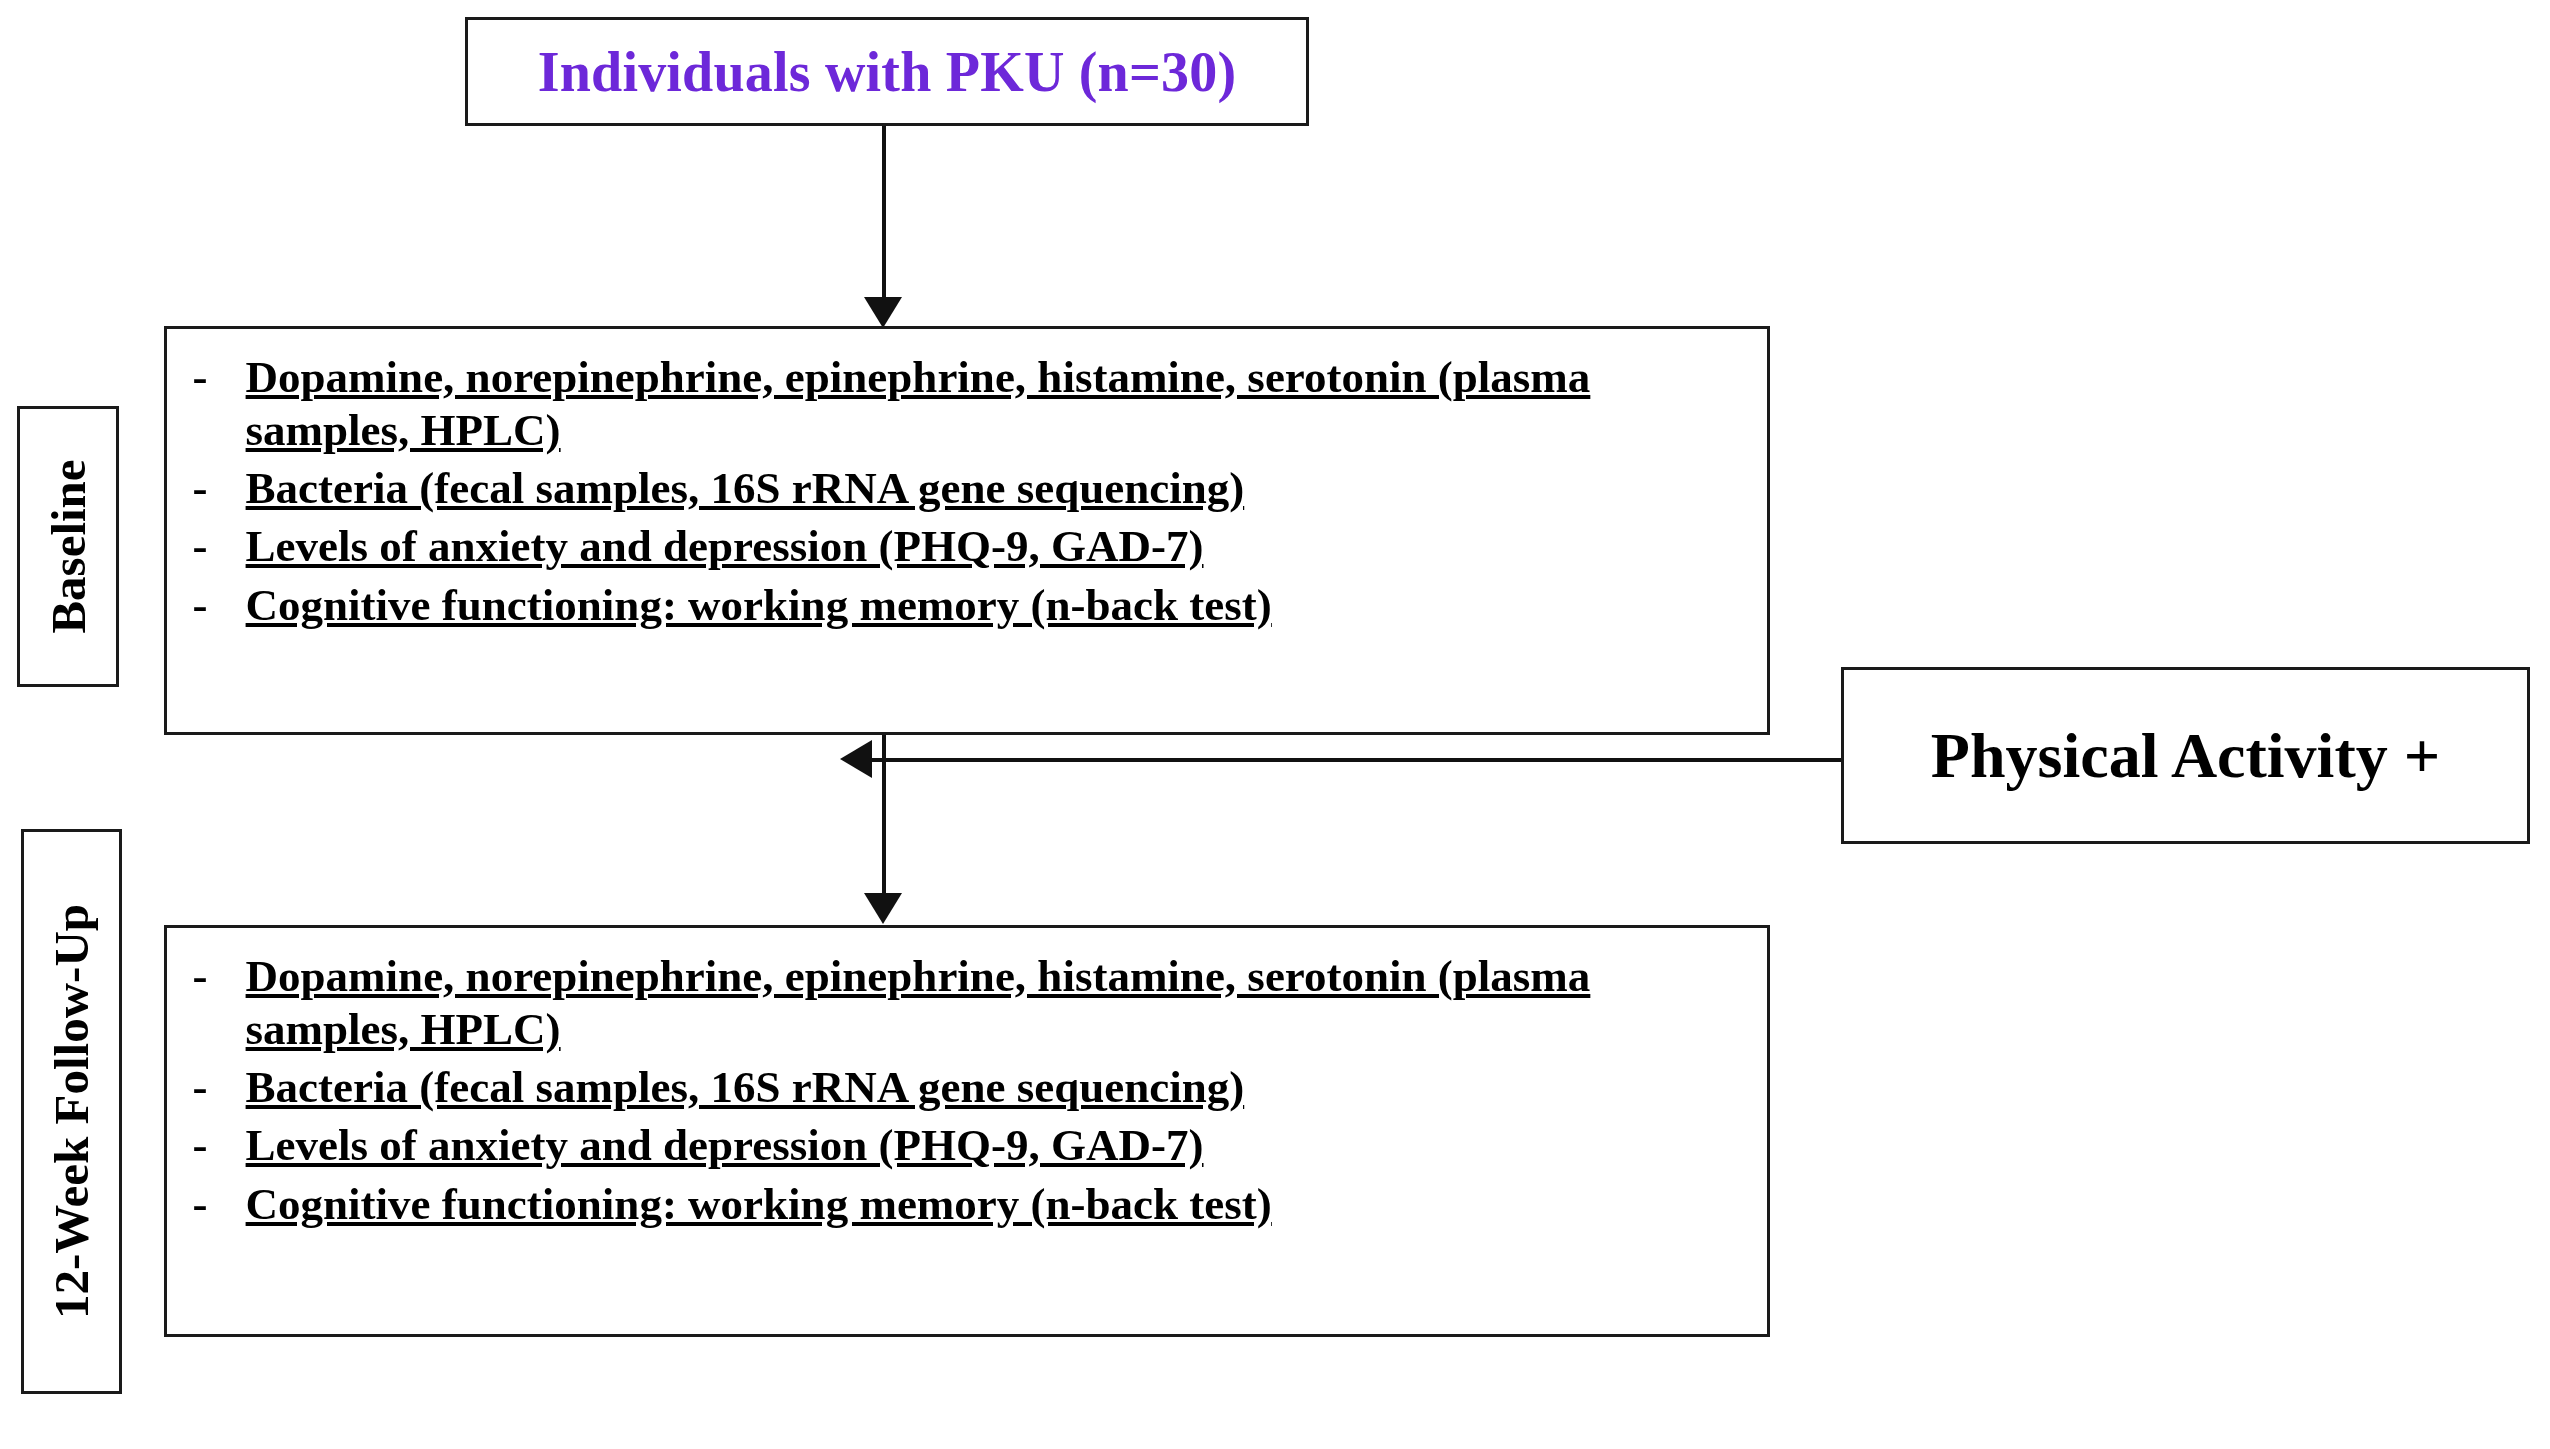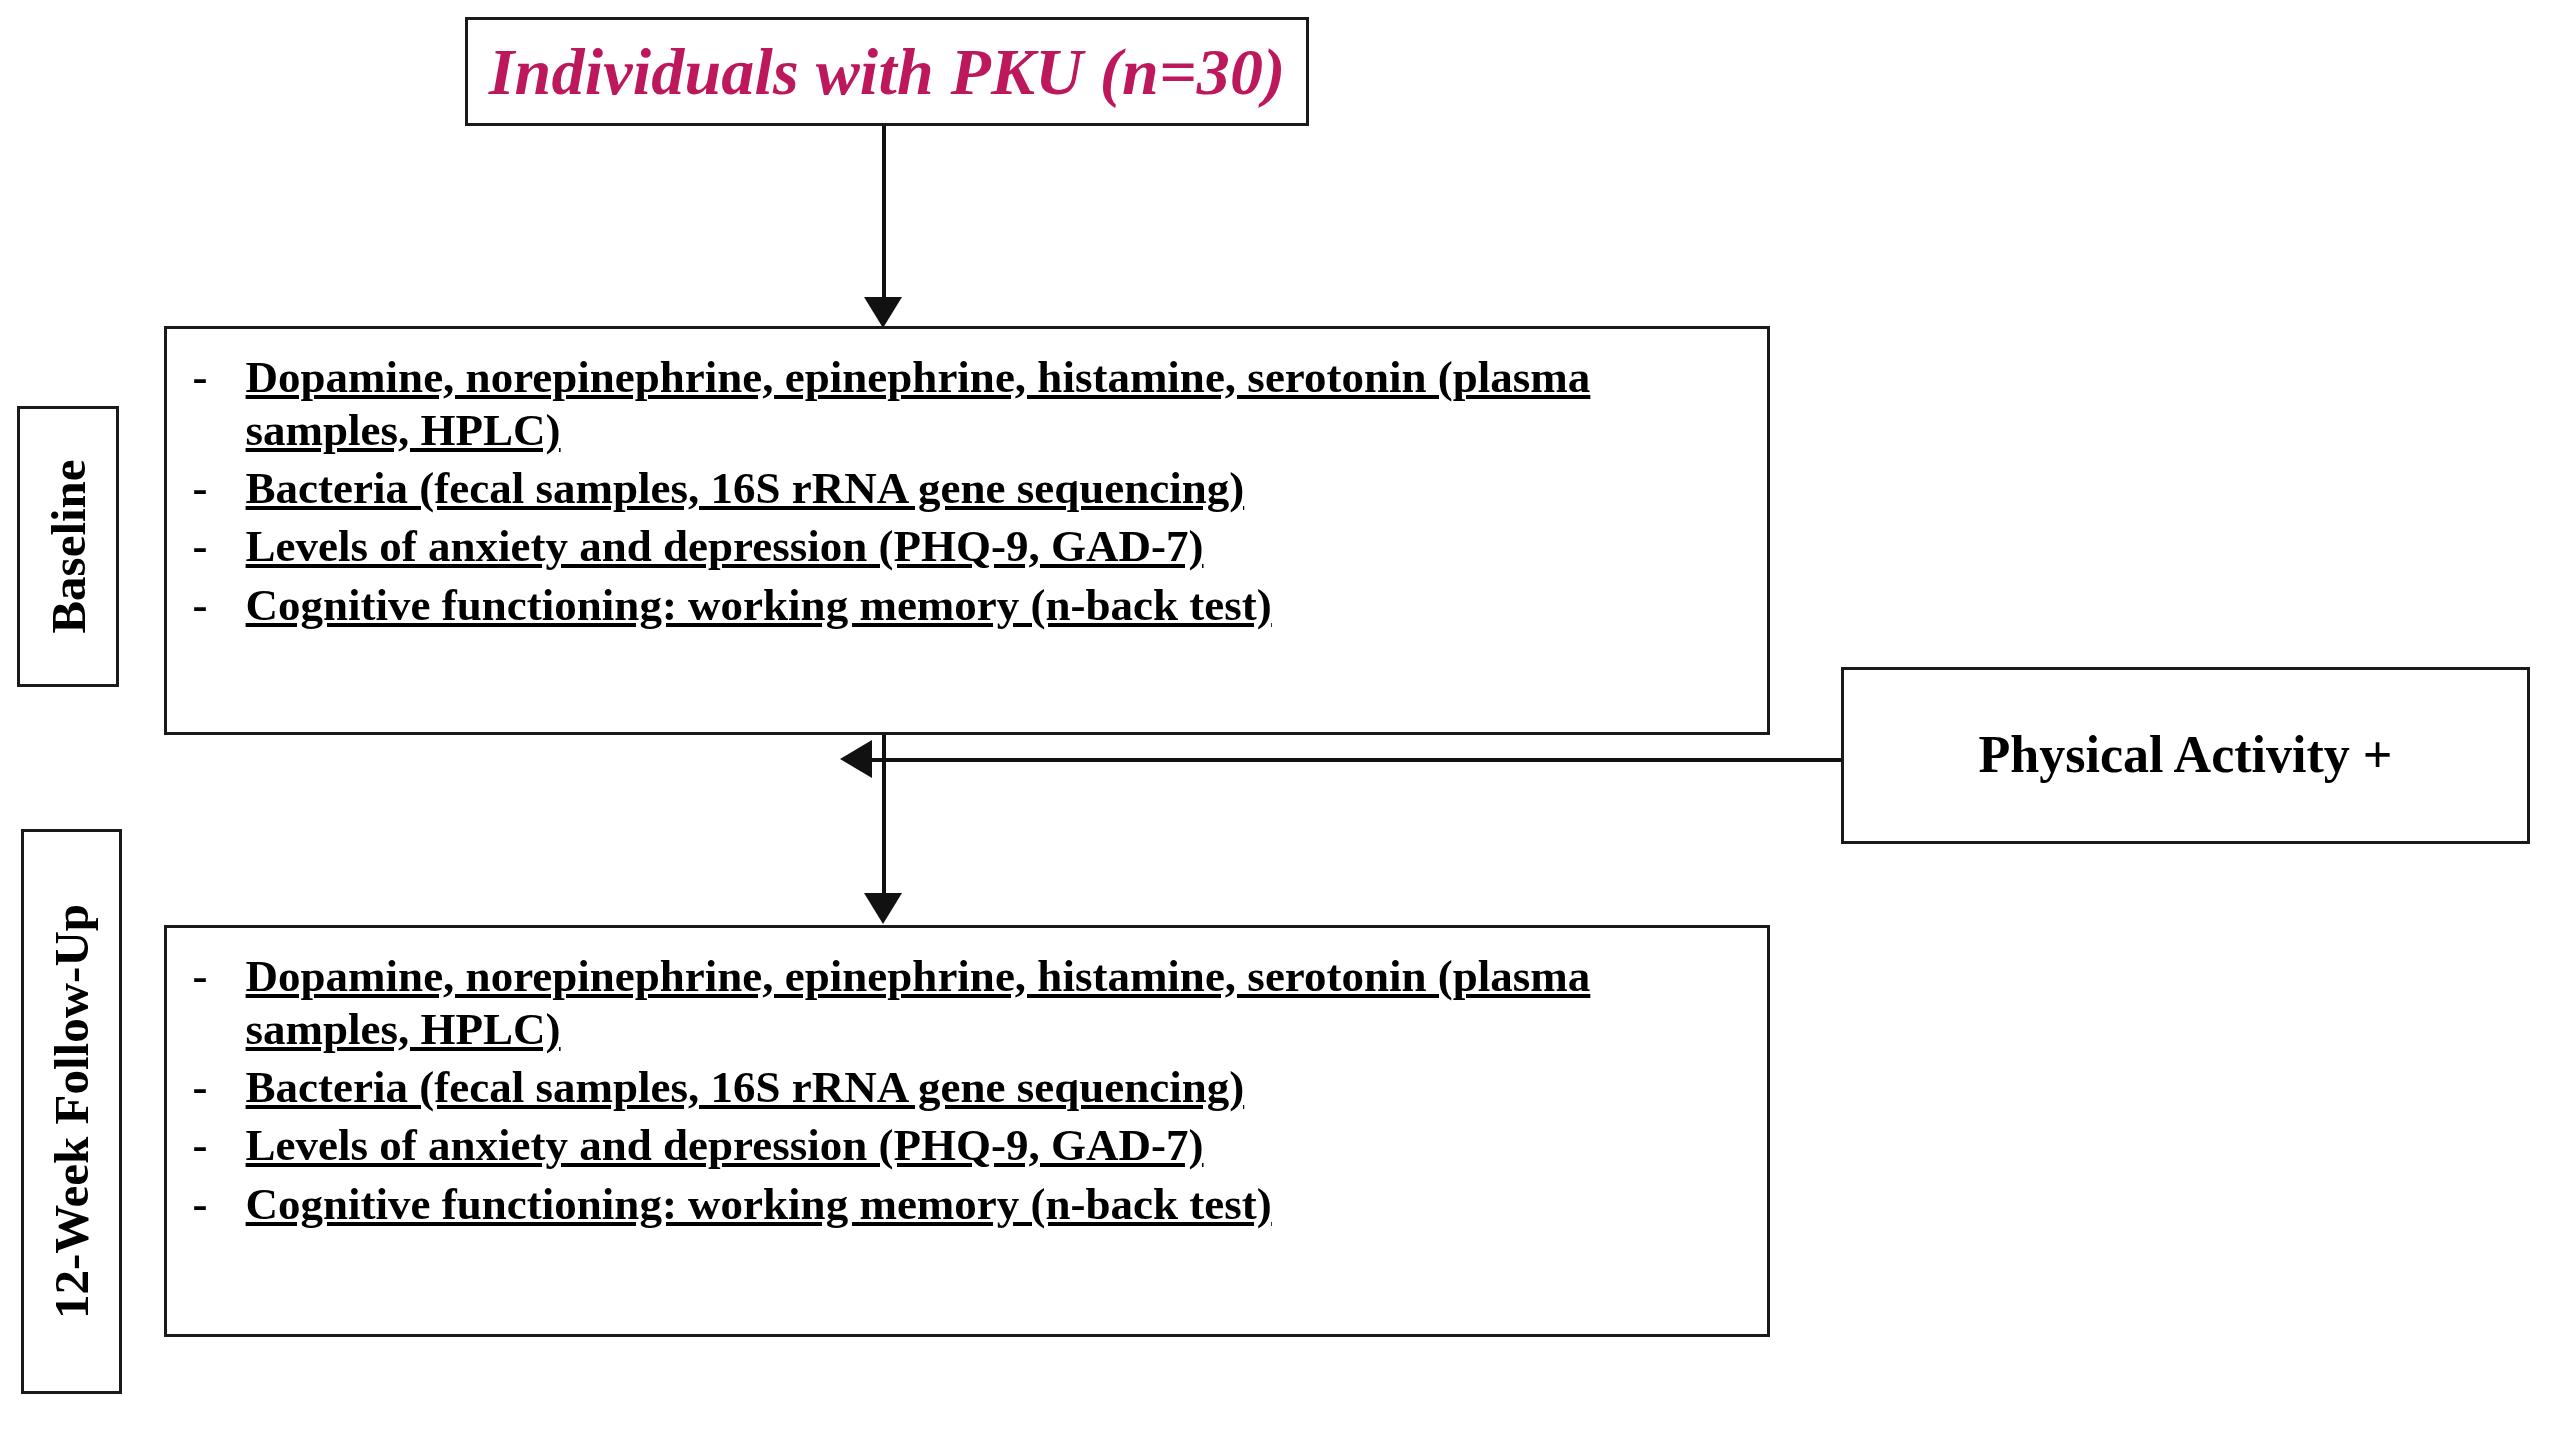--- a/index.html
+++ b/index.html
@@ -37,12 +37,11 @@
   }
   #top-box .title {
     font-weight: bold;
-    font-size: 66px;
+    font-size: 56px;
     line-height: 1;
     letter-spacing: 0.2px;
-    color: #be185d;
+    color: #6d28d9;
     white-space: nowrap;
-    font-style: italic;
   }
 
   

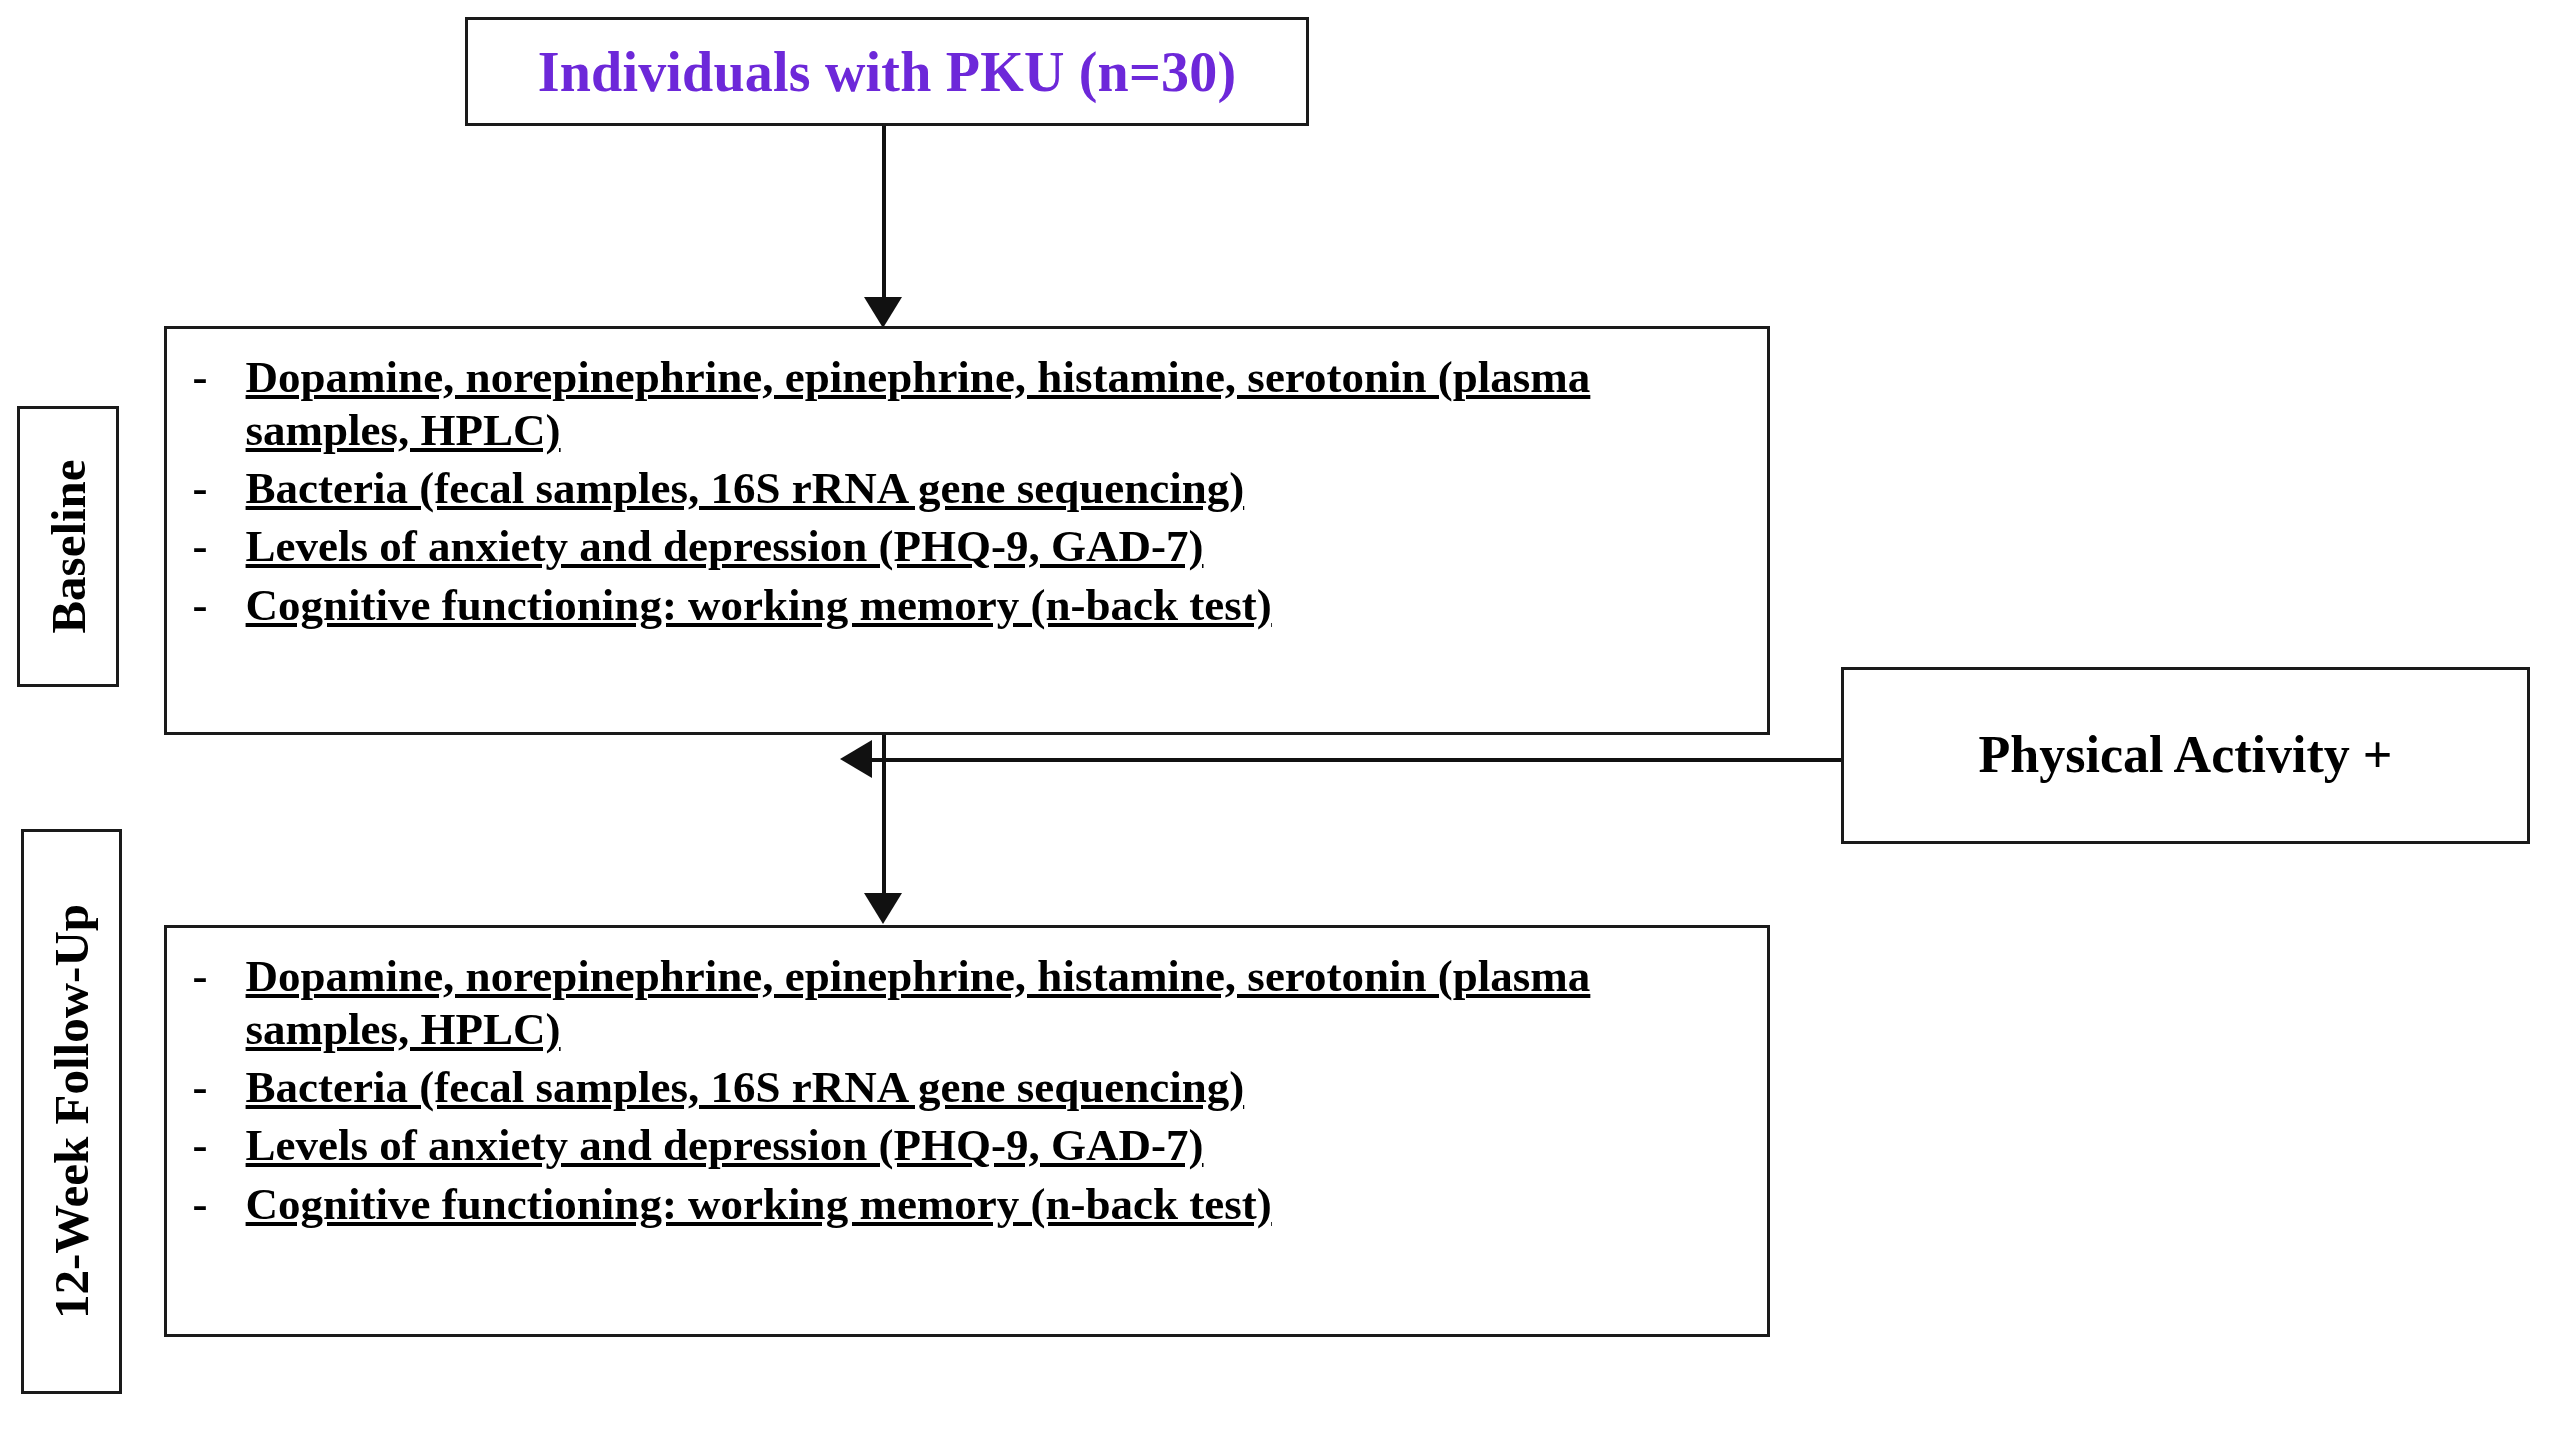--- a/index.html
+++ b/index.html
@@ -138,7 +138,7 @@
   }
   #intervention-box .iline {
     font-weight: bold;
-    font-size: 52px;
+    font-size: 64px;
     line-height: 1.12;
     color: #000000;
     white-space: nowrap;

